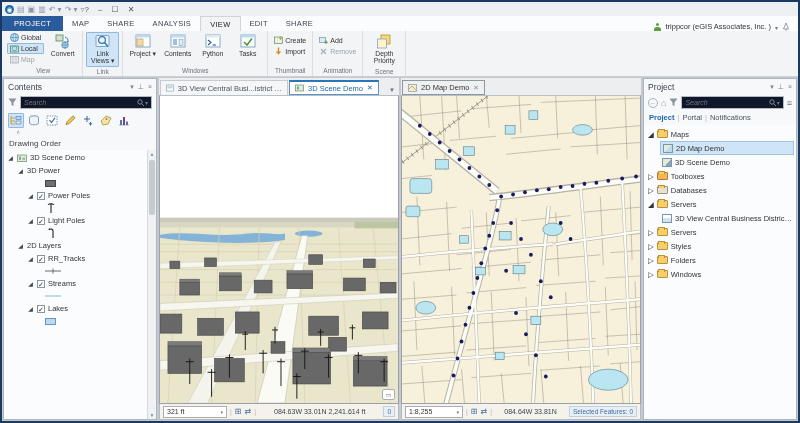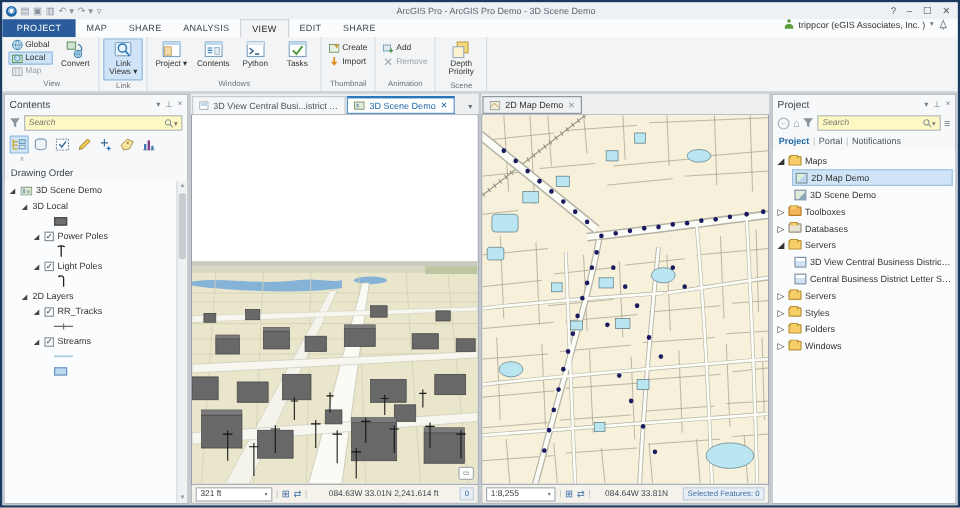--- a/index.html
+++ b/index.html
@@ -119,7 +119,6 @@
       <span class="qg">↷ ▾</span>
       <span class="qg">▿</span>
     </div>
-    <div class="title-text">ArcGIS Pro - ArcGIS Pro Demo - 3D Scene Demo</div>
     <div class="winbtns">
       <span>?</span>
       <span>–</span>

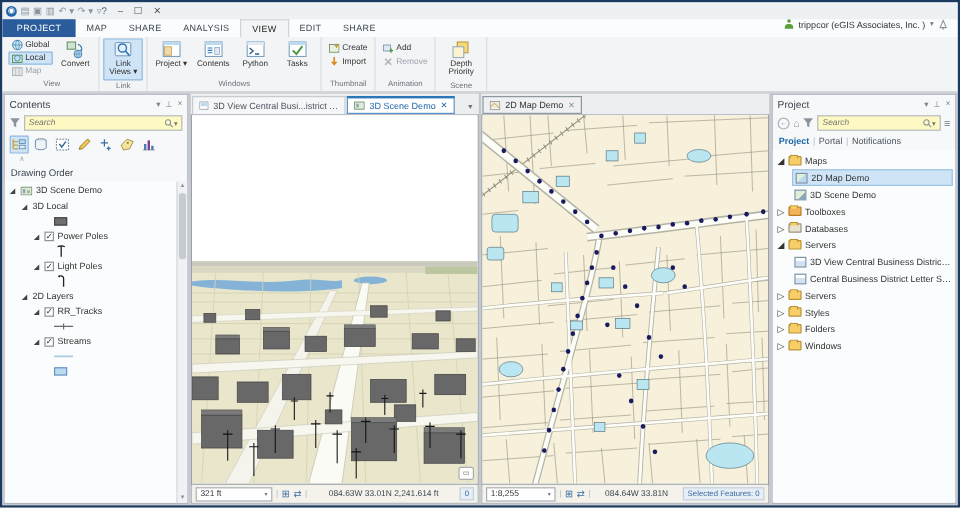--- a/index.html
+++ b/index.html
@@ -20,7 +20,7 @@
   .rtab { display:flex; align-items:center; padding:0 9px; color:#3c4650; letter-spacing:.3px; }
   .rtab.backstage { background:#2a5c9c; color:#fff; padding:0 12px; }
   .rtab.active { background:#f3f4f5; border:1px solid #d0d4d8; border-bottom:none; color:#222; }
-  .rtabs-right { margin-left:auto; display:flex; align-items:flex-start; gap:4px; padding-right:8px; color:#333; }
+  .rtabs-right { margin-left:auto; display:flex; align-items:flex-end; gap:4px; padding-right:8px; color:#333; }
   .person { width:8px; height:8px; position:relative; }
   .person:before { content:""; position:absolute; left:2.5px; top:0; width:3px; height:3px; border-radius:50%; background:#5a9e3c; }
   .person:after { content:""; position:absolute; left:0.5px; top:3.5px; width:7px; height:4px; border-radius:3px 3px 0 0; background:#5a9e3c; }

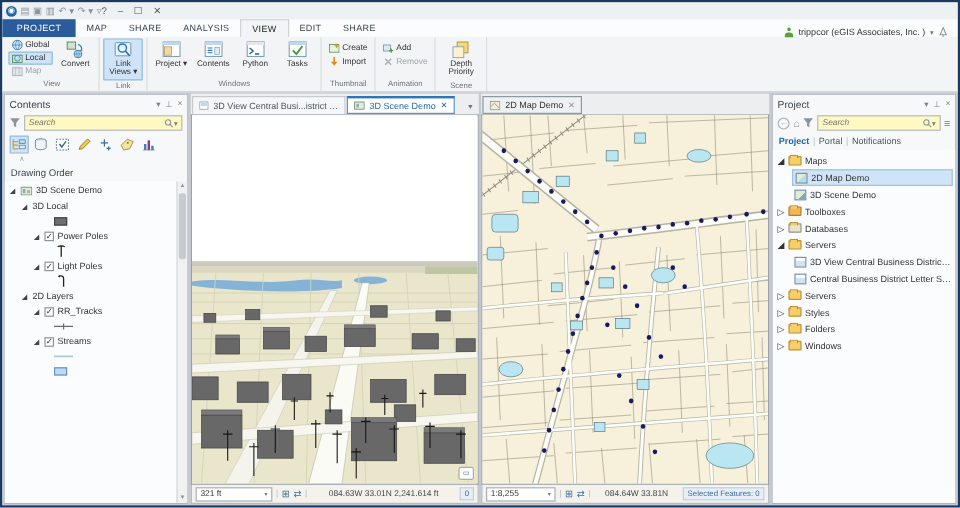--- a/index.html
+++ b/index.html
@@ -47,7 +47,7 @@
   .panel-header { height:15px; display:flex; align-items:center; padding:0 4px; font-size:8.5px; color:#3c4650; flex:0 0 auto; }
   .panel-hicons { margin-left:auto; display:flex; gap:4px; color:#7a848e; font-size:7px; }
   .searchrow { display:flex; align-items:center; gap:3px; padding:2px 4px; flex:0 0 auto; }
-  .searchbox { flex:1; height:13px; background:#fef9c3; border:1px solid #b5bbc1; display:flex; align-items:center; padding:0 3px; }
+  .searchbox { flex:1; height:13px; background:#0f172a; border:1px solid #b5bbc1; display:flex; align-items:center; padding:0 3px; }
   .searchbox input { flex:1; border:none; outline:none; font-size:7px; font-style:italic; color:#888; background:transparent; width:10px; }
   .mag { flex:0 0 auto; }
   .tb-icons { display:flex; flex-wrap:wrap; gap:2px; padding:2px 4px 0 4px; flex:0 0 auto; }

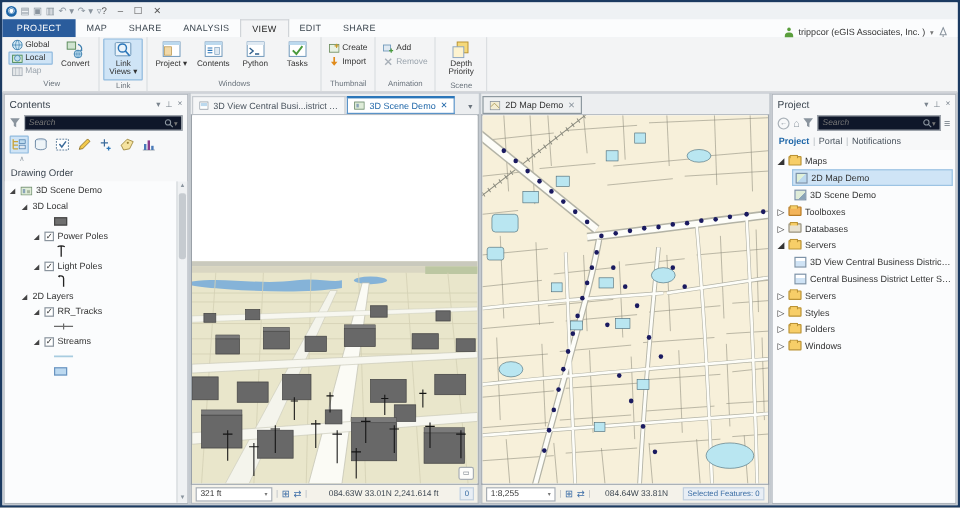--- a/index.html
+++ b/index.html
@@ -383,7 +383,7 @@
           </div>
           <div class="trow" style="padding-left:10px">
             <span class="exp">◢</span>
-            <span>3D Local</span>
+            <span>3D Power</span>
           </div>
           <div class="sym-row" style="padding-left:38px">
             <span class="swatch" style="background:#6f6f6f;border:1px solid #464646;"></span>

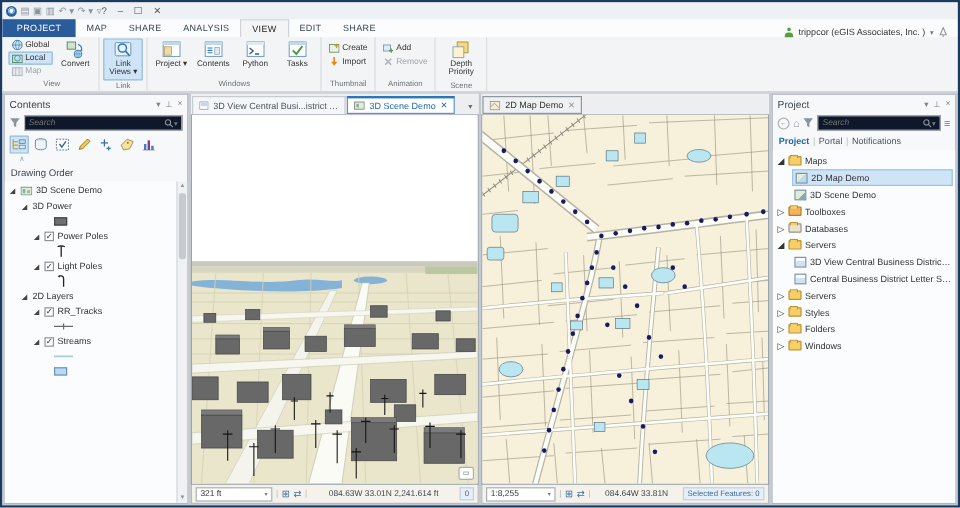--- a/index.html
+++ b/index.html
@@ -744,10 +744,6 @@
           <span class="doc-ic layout"></span>
           <span class="ellip">3D View Central Business District Tabloid</span>
         </div>
-        <div class="prow" style="margin-left:14px">
-          <span class="doc-ic layout"></span>
-          <span class="ellip">Central Business District Letter Size</span>
-        </div>
         <div class="prow">
           <span class="exp c">▷</span>
           <span class="folder"></span>

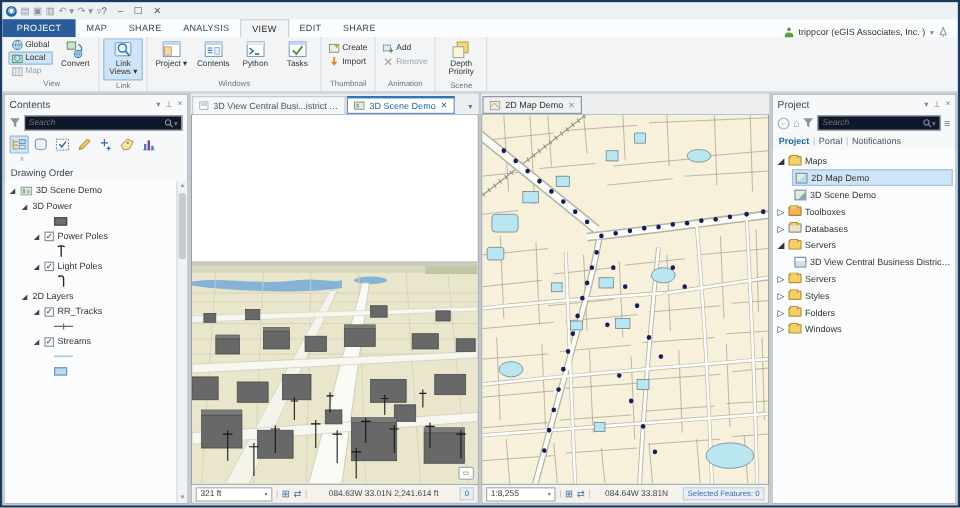--- a/index.html
+++ b/index.html
@@ -433,6 +433,11 @@
             <svg width="16" height="6" viewBox="0 0 16 6">
                 <path d="M0 3 H16" stroke="#a8cce0" stroke-width="1.4"></path>
               </svg>
+          </div>
+          <div class="trow" style="padding-left:20px">
+            <span class="exp">◢</span>
+            <span class="cb">✓</span>
+            <span>Lakes</span>
           </div>
           <div class="sym-row" style="padding-left:38px">
             <span class="swatch" style="background:#bcd9f0;border:1px solid #6a94c0;"></span>

